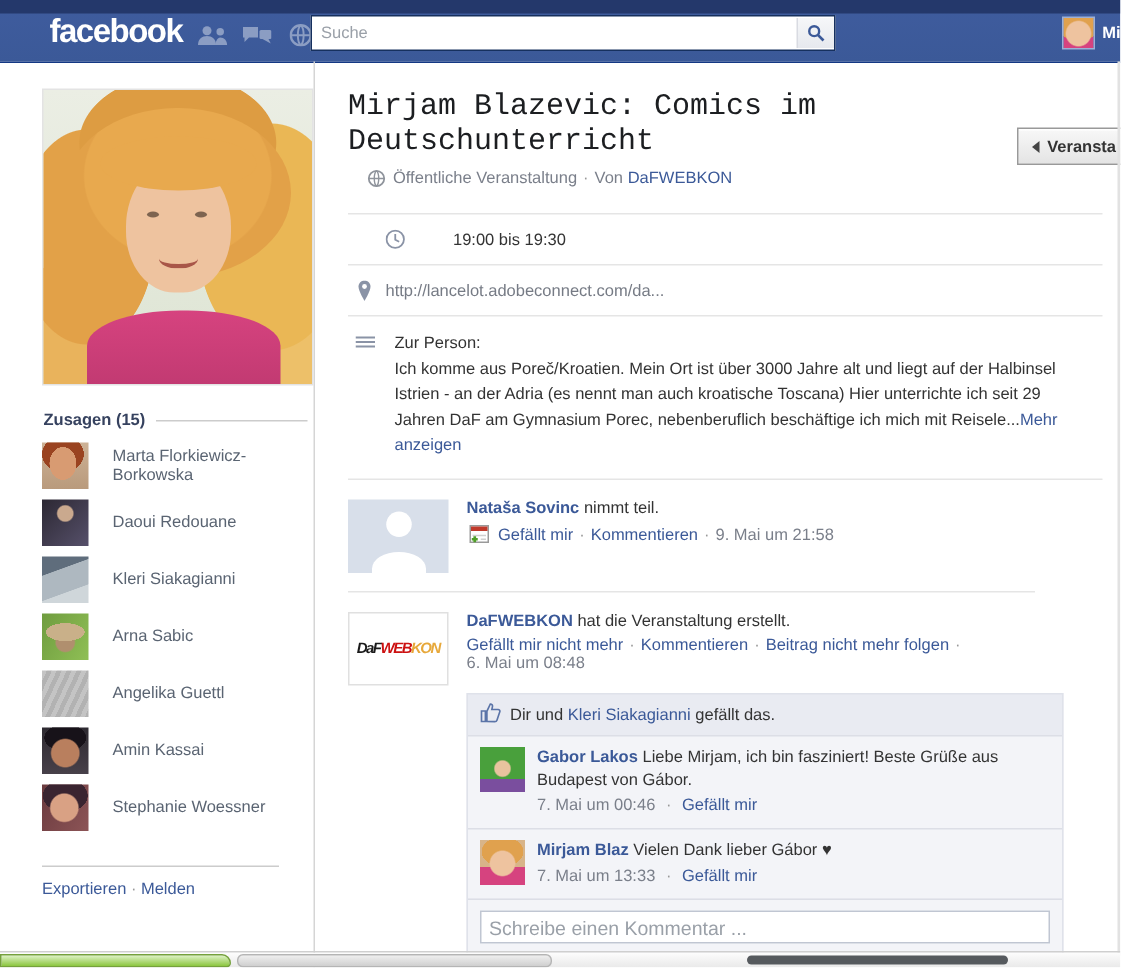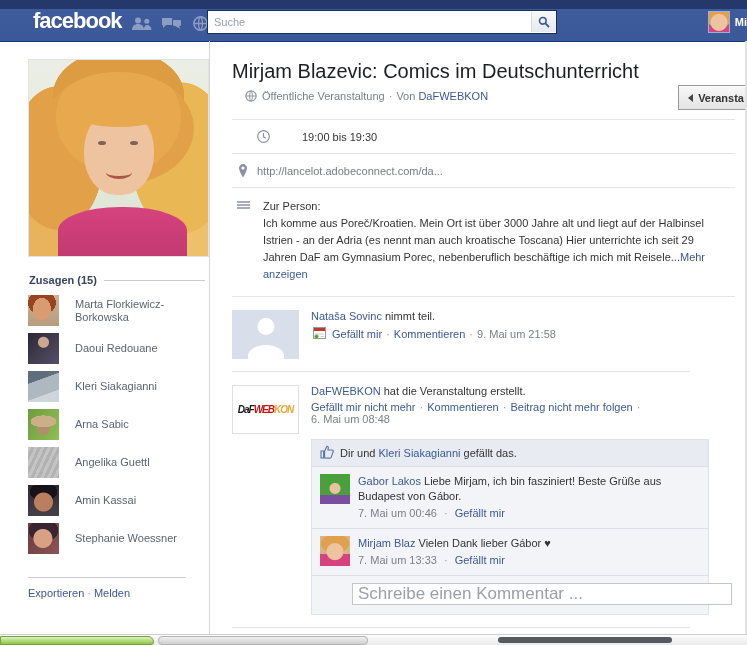--- a/index.html
+++ b/index.html
@@ -99,7 +99,7 @@
 
   
   .content{flex:1;position:relative;padding:19px 12px 0 22px;box-sizing:border-box;}
-  .event-title{font-size:20px;font-weight:normal;color:#1c1e21;margin:0;line-height:23px;width:440px;}
+  .event-title{font-size:20px;font-weight:normal;color:#1c1e21;margin:0;line-height:23px;width:440px;font-family:Liberation Mono, monospace;}
   .event-sub{display:flex;align-items:center;margin-top:7px;color:#7a7f8a;margin-left:13px;}
   .event-sub .ic{margin-right:5px;display:flex;}
   .dot{color:#999;margin:0 4px;}

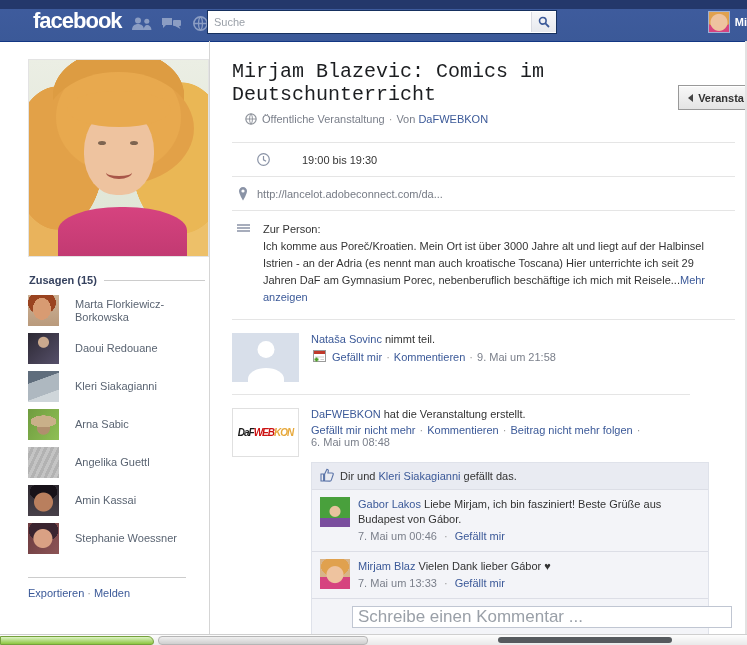--- a/index.html
+++ b/index.html
@@ -126,7 +126,7 @@
   .post:last-child{border-bottom:none;}
   .post-av{width:67px;height:49px;flex-shrink:0;margin-right:12px;cursor:pointer;}
   .post-body{flex:1;min-width:0;}
-  .author{font-weight:normal;color:#3b5998;cursor:pointer;}
+  .author{font-weight:bold;color:#3b5998;cursor:pointer;}
   .meta{color:#7a7f8a;margin-top:4px;display:flex;align-items:center;flex-wrap:wrap;}
   .meta .ic{margin-right:5px;display:flex;}
   .meta .link{color:#3b5998;}

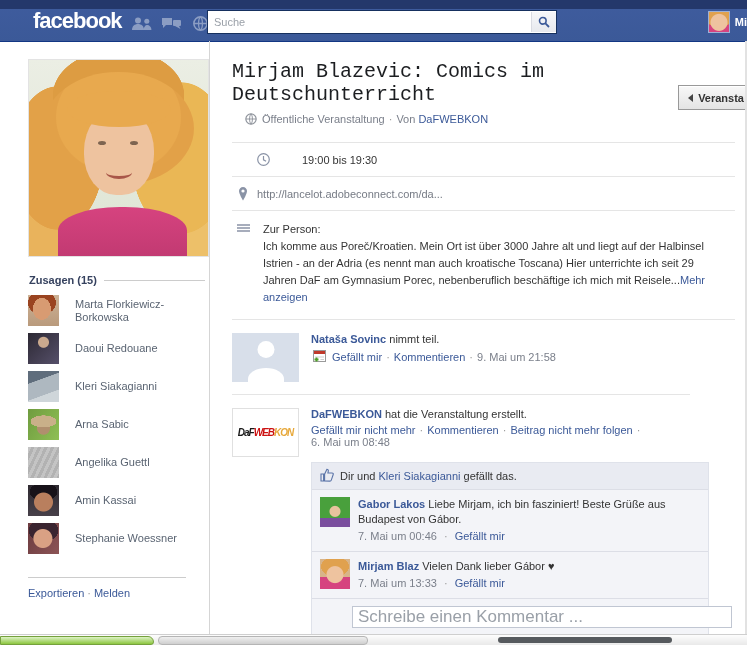--- a/index.html
+++ b/index.html
@@ -139,7 +139,7 @@
   .cmeta{color:#7a7f8a;margin-top:2px;}
   .comment-input-row{padding:7px 8px 9px;background:#f3f4f8;border-top:1px solid #dcdee6;}
   .comment-input-row input{width:100%;box-sizing:border-box;height:22px;border:1px solid #c0c6d2;
-     padding:0 5px;font-family:inherit;font-size:17px;color:#444;margin-left:32px;}
+     padding:0 5px;font-family:inherit;font-size:13px;color:#444;}
   .comment-input-row input::placeholder{color:#9aa0a8;}
 
   

